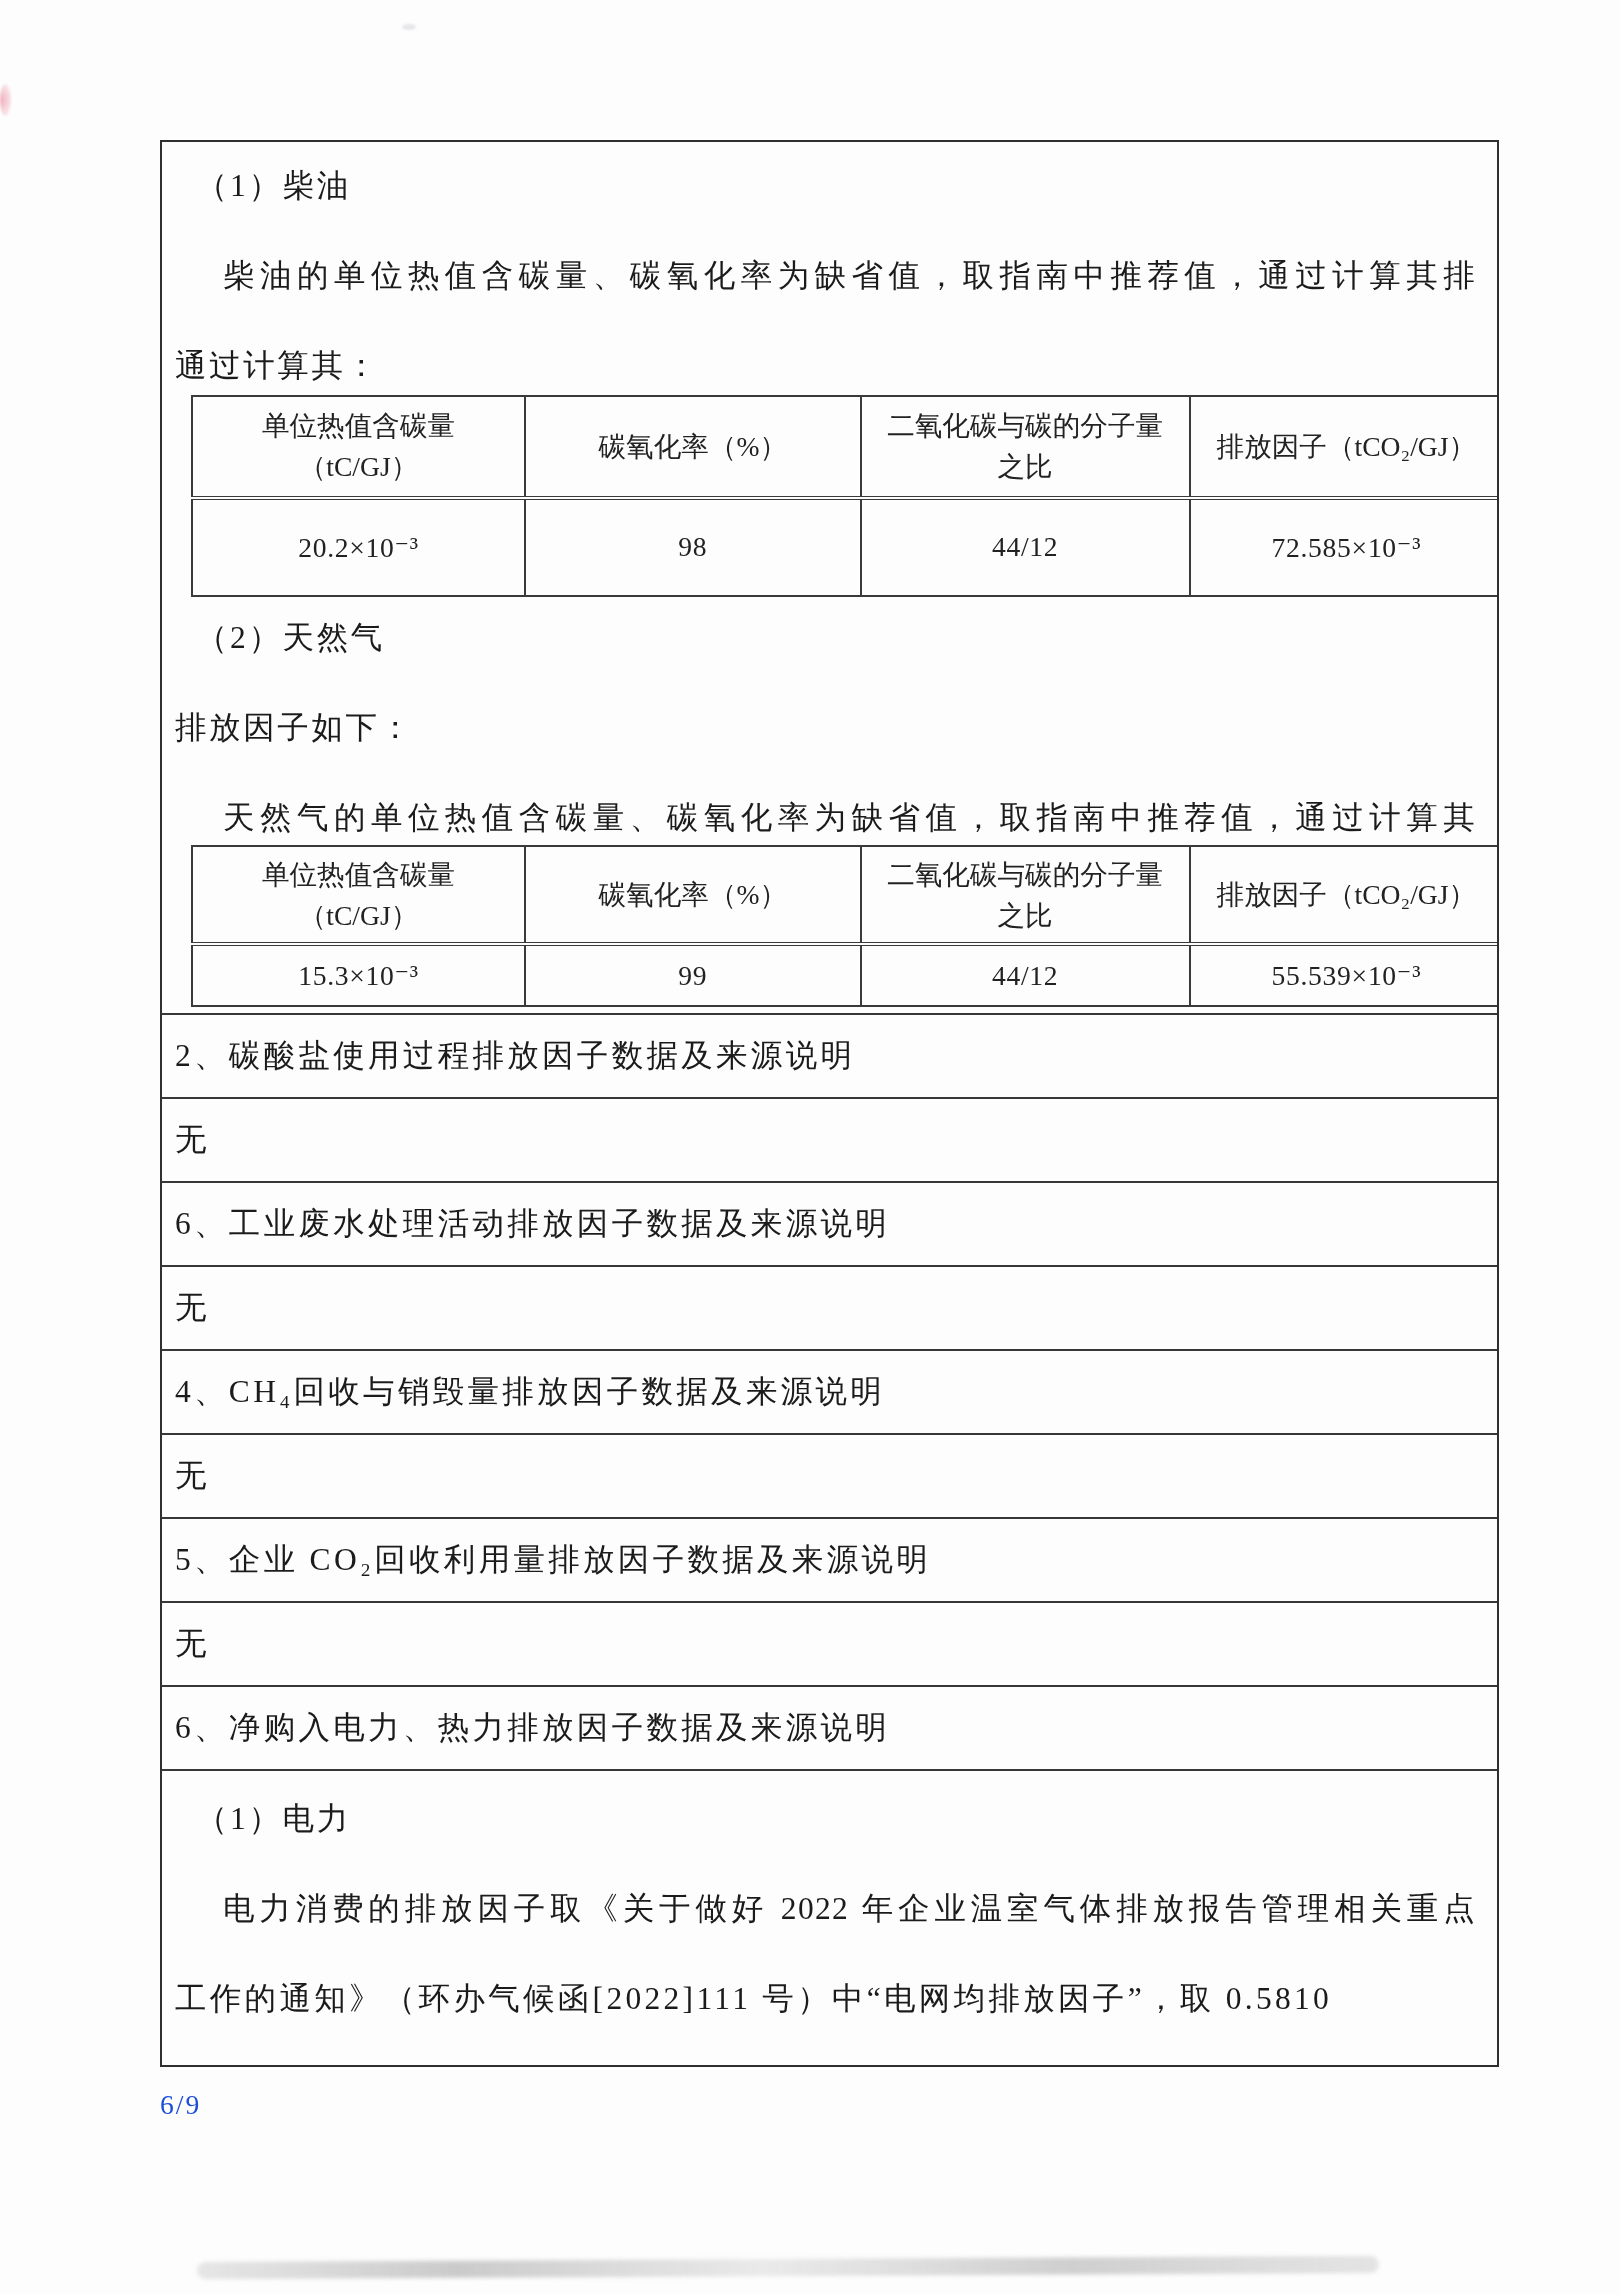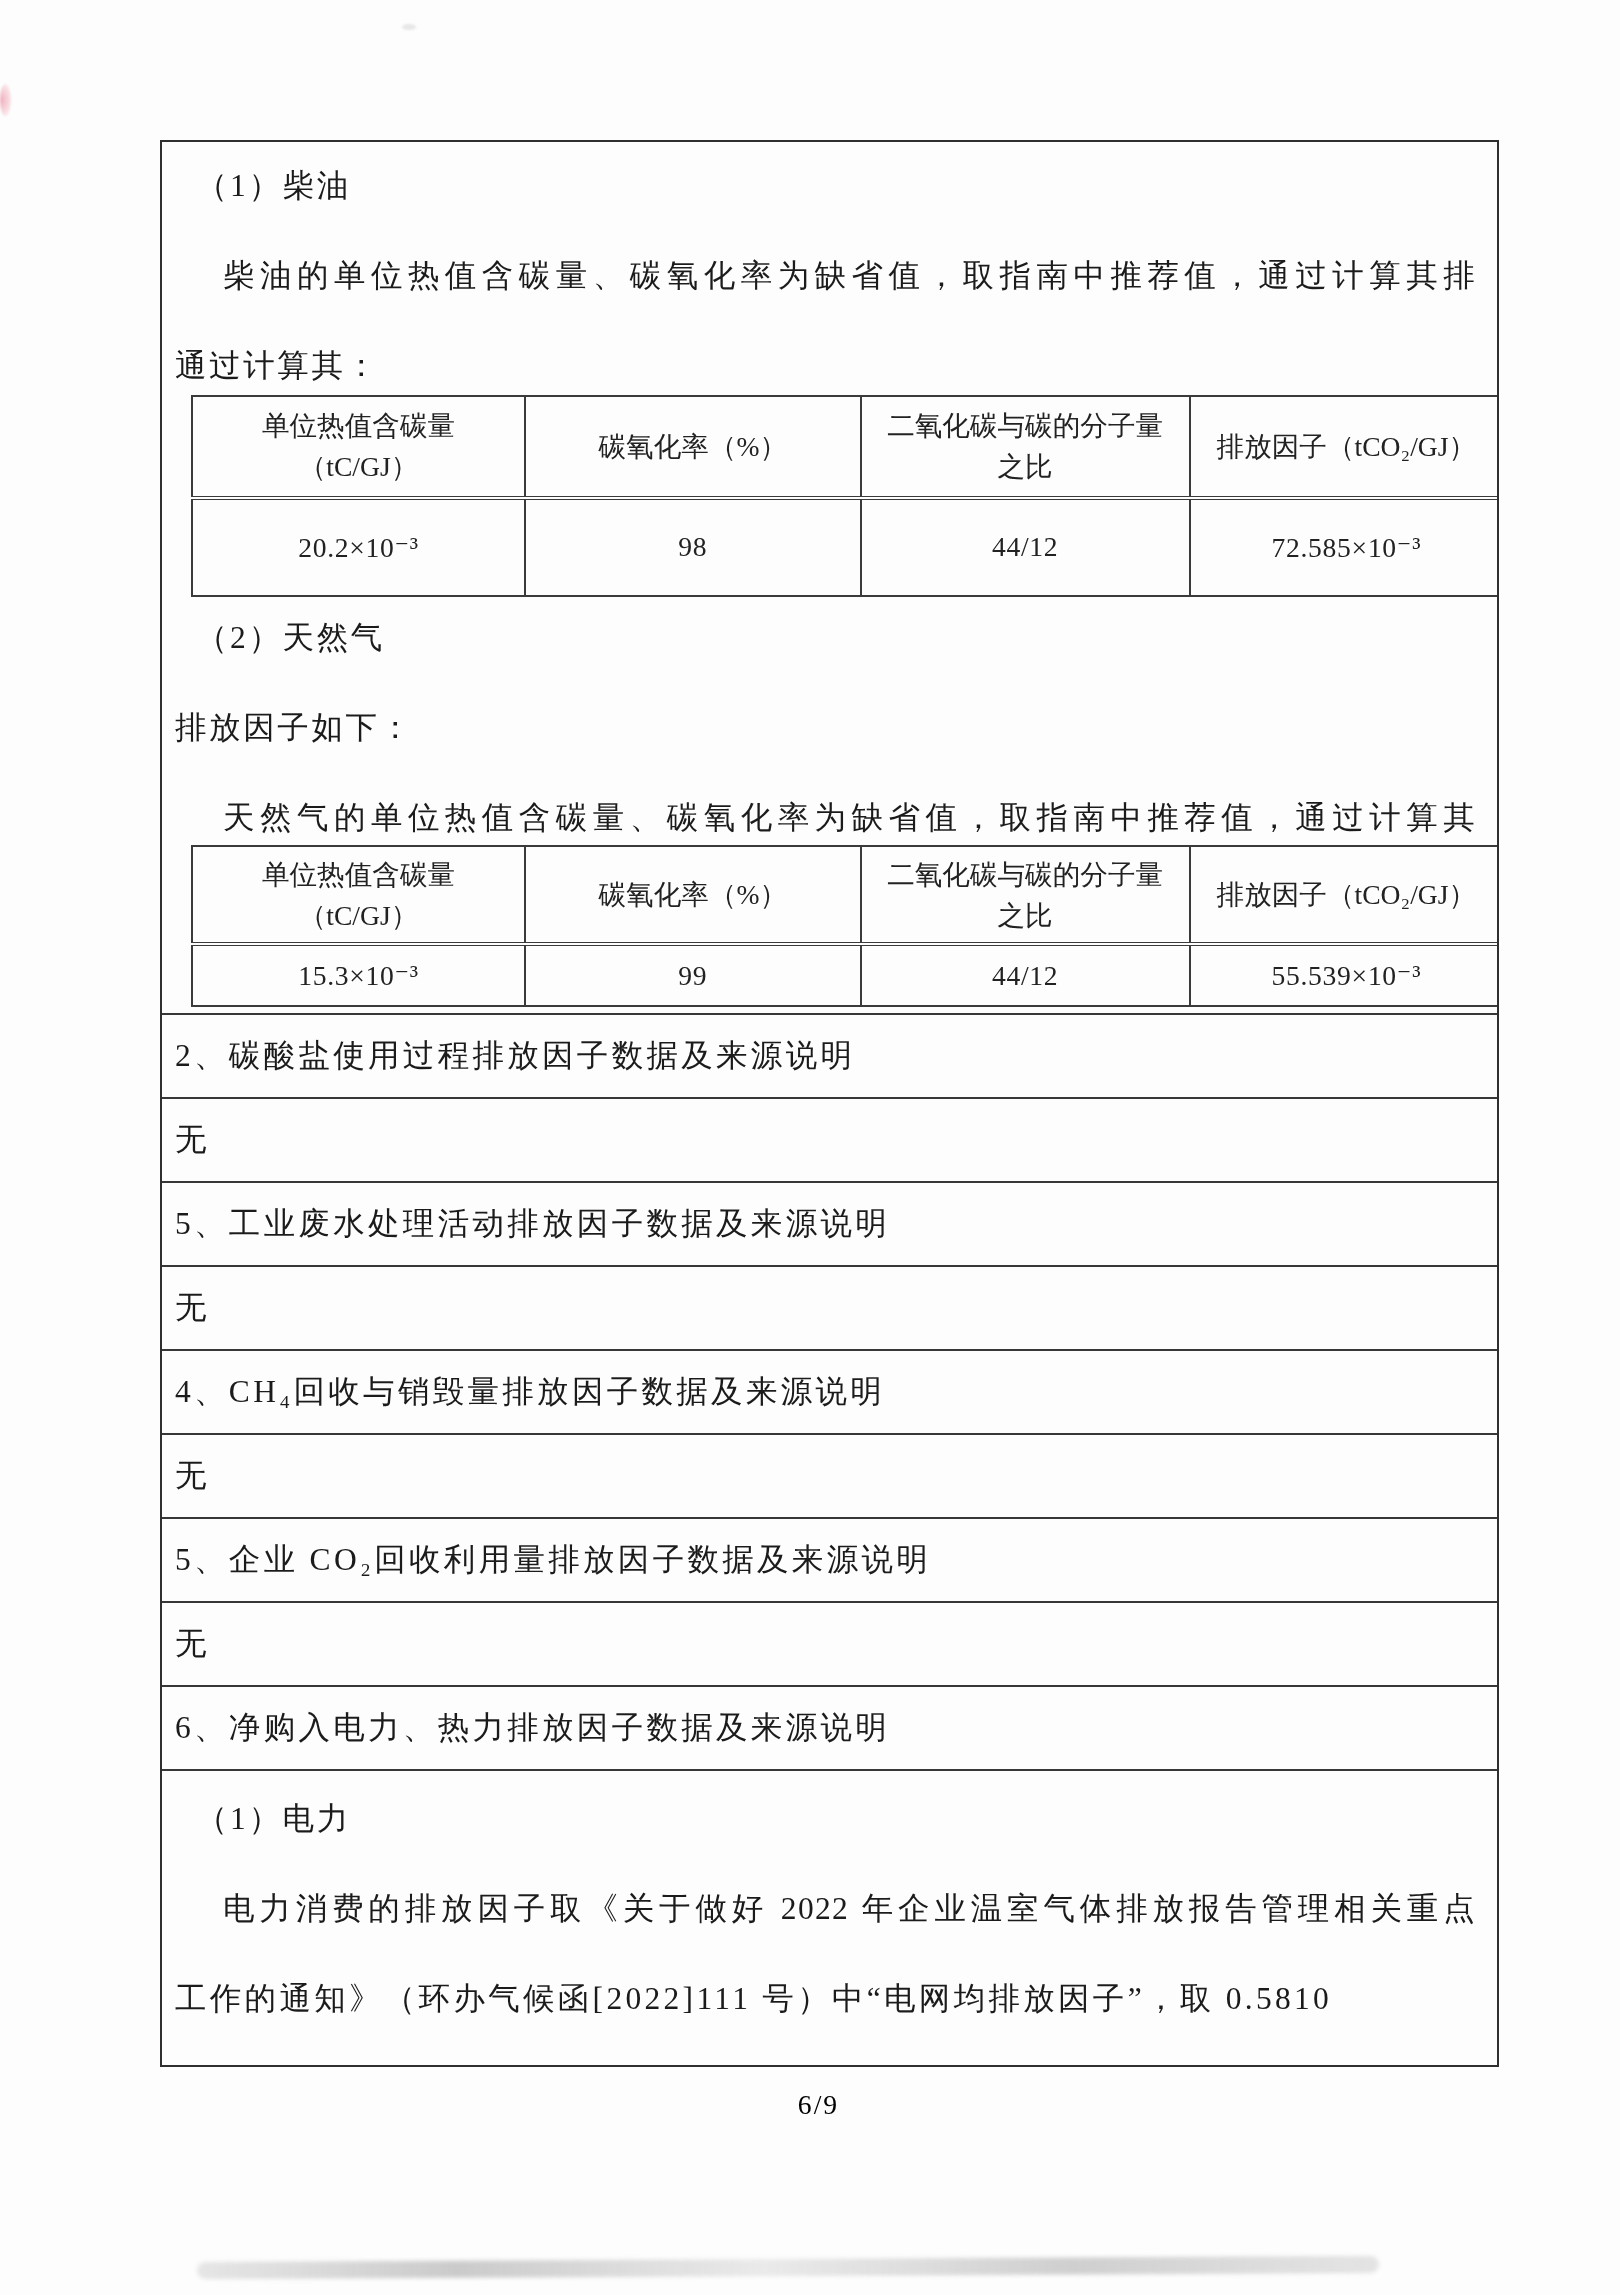--- a/index.html
+++ b/index.html
@@ -225,7 +225,7 @@
     <div class="row row-mid row-heading">2、碳酸盐使用过程排放因子数据及来源说明</div>
     <div class="row row-mid row-value">无</div>
 
-    <div class="row row-mid row-heading">5、工业废水处理活动排放因子数据及来源说明</div>
+    <div class="row row-mid row-heading">6、工业废水处理活动排放因子数据及来源说明</div>
     <div class="row row-mid row-value">无</div>
 
     <div class="row row-mid row-heading">4、CH₄回收与销毁量排放因子数据及来源说明</div>

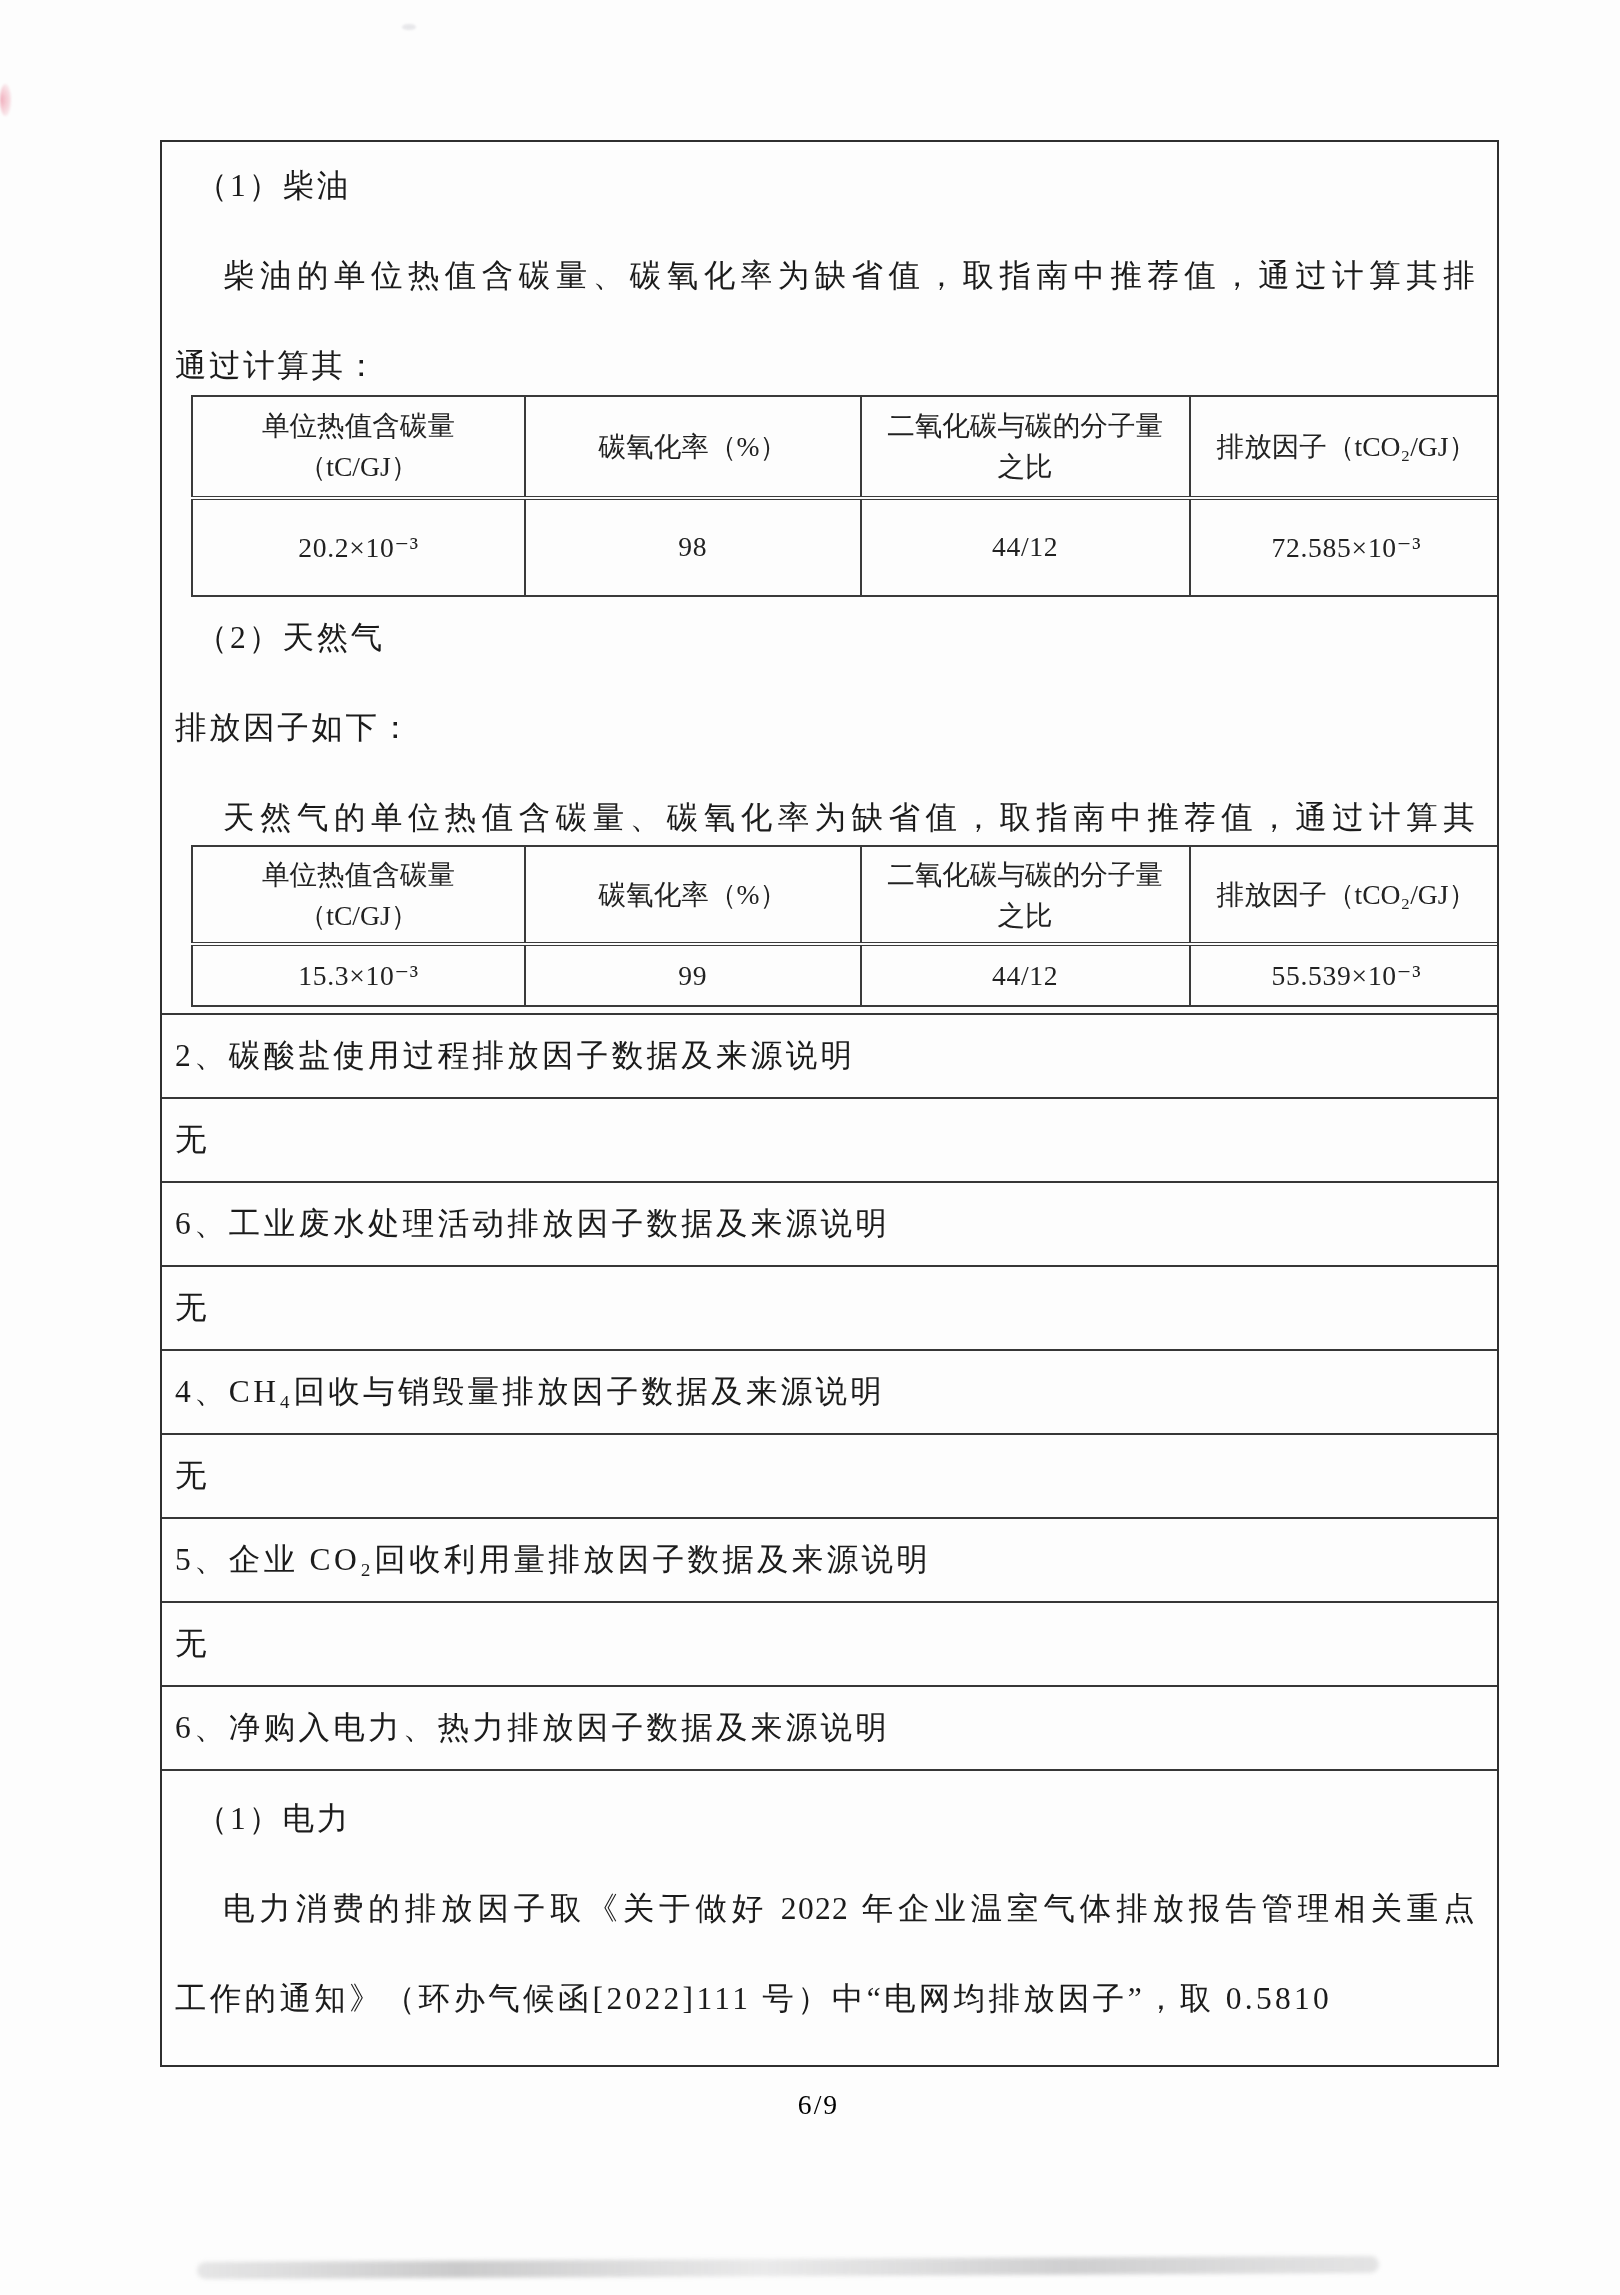--- a/index.html
+++ b/index.html
@@ -105,12 +105,11 @@
   }
   .page-number{
     position:absolute;
-    left:149px;top:2089px;
+    left:160px;top:2089px;
     width:1339px;
-    text-align:center;
     font-size:27.6px;
     letter-spacing:2px;
-    color:#000000;
+    color:#1d4ed8;
   }
   
   .artifact{position:absolute;pointer-events:none;}

